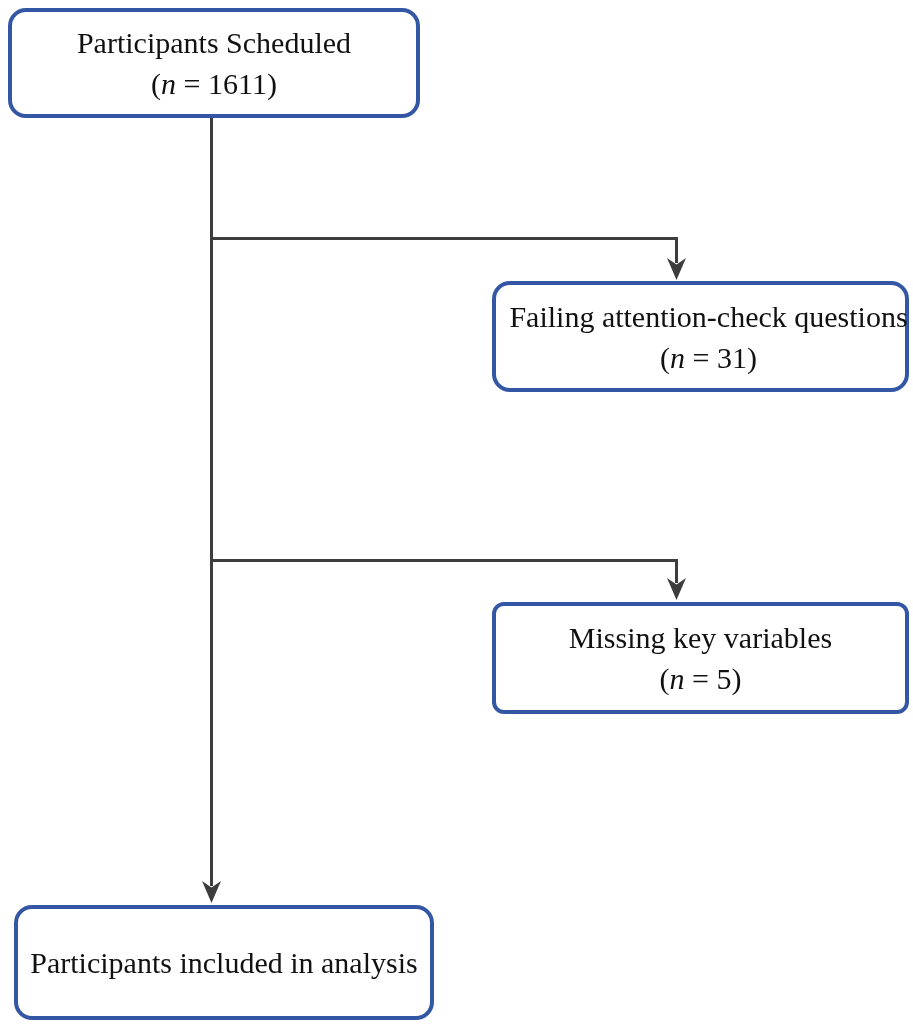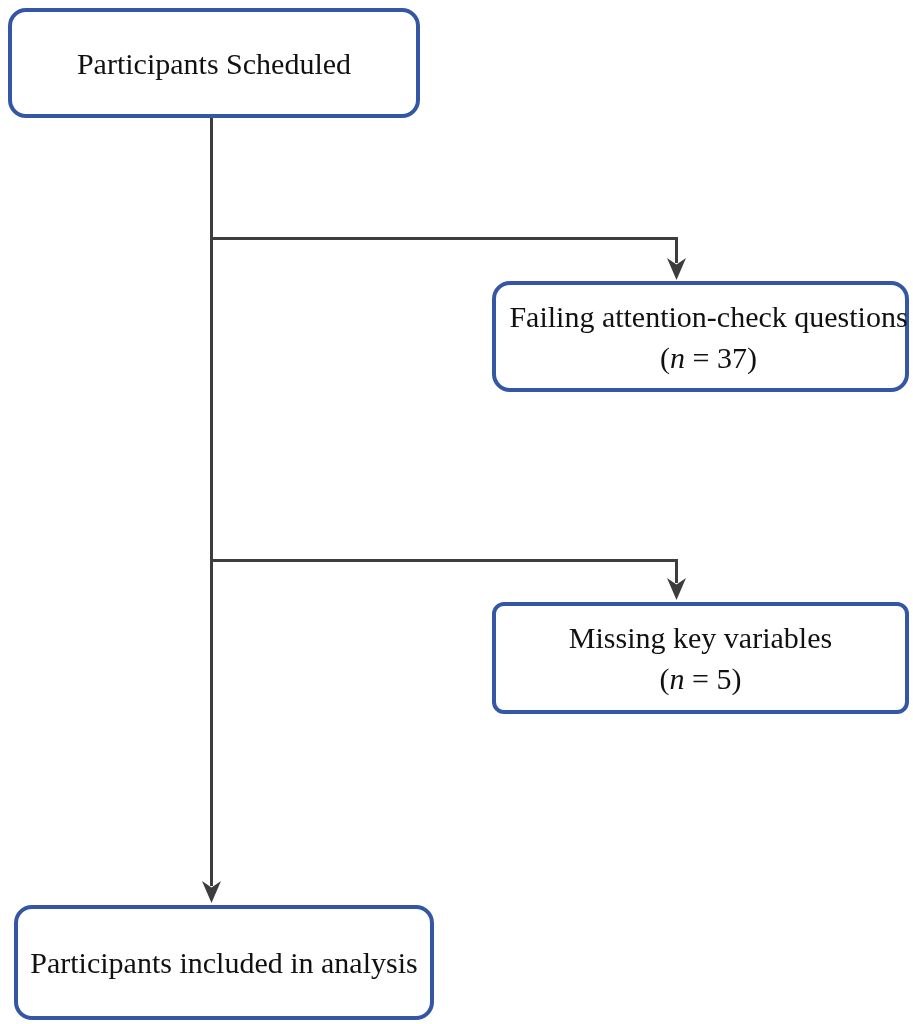--- a/index.html
+++ b/index.html
@@ -70,6 +70,7 @@
 
   <div class="box box-scheduled">
     <div class="line">Participants Scheduled</div>
+    <div class="line"><span>(</span><span class="it">n</span><span> = 1611)</span></div>
   </div>
 
   <div class="box box-failing">

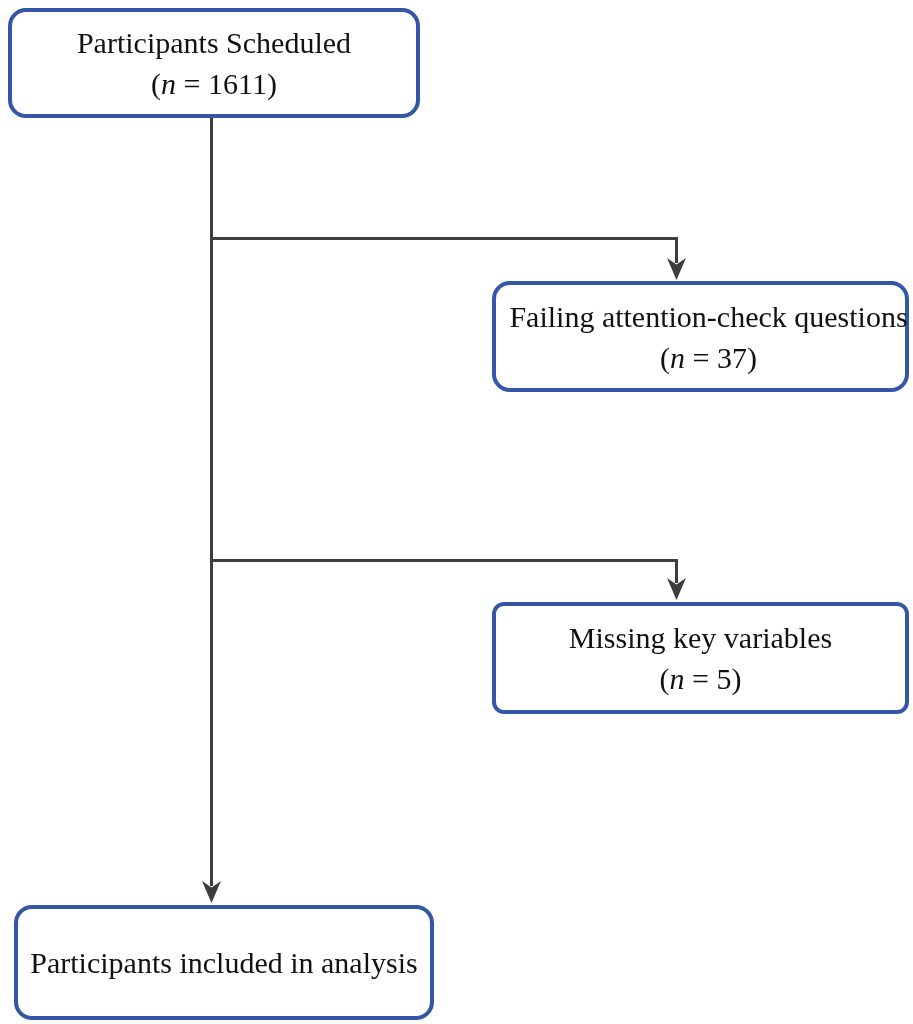--- a/index.html
+++ b/index.html
@@ -75,7 +75,7 @@
 
   <div class="box box-failing">
     <div class="line">Failing attention-check questions</div>
-    <div class="line"><span>(</span><span class="it">n</span><span> = 37)</span></div>
+    <div class="line"><span>(</span><span class="it">n</span><span> = 31)</span></div>
   </div>
 
   <div class="box box-missing">

